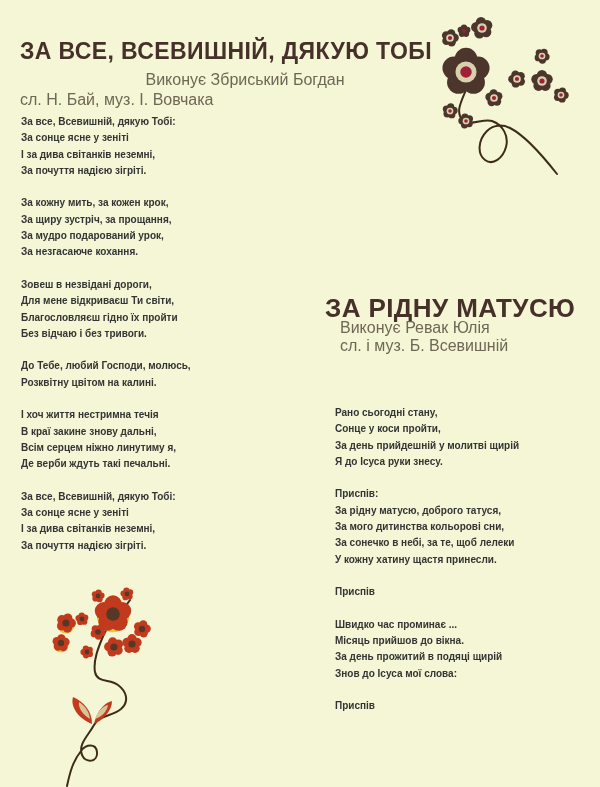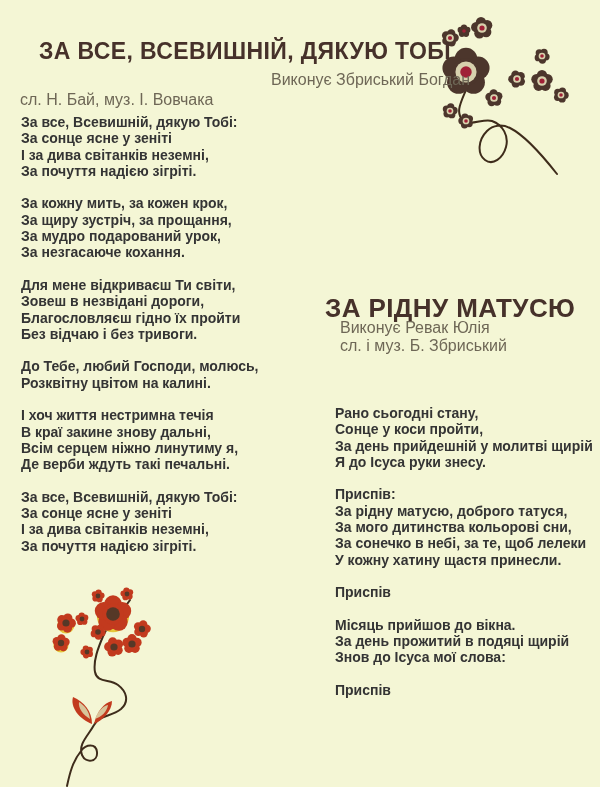--- a/index.html
+++ b/index.html
@@ -17,7 +17,7 @@
     font-weight:bold;letter-spacing:0.4px;
     white-space:nowrap;
   }
-  .title-left{left:20px;top:38px;width:450px;text-align:center;font-size:23px;}
+  .title-left{left:20px;top:38px;width:450px;font-size:23px;}
   .title-right{left:325px;top:293px;font-size:26px;}
   .subtitle{
     position:absolute;margin:0;

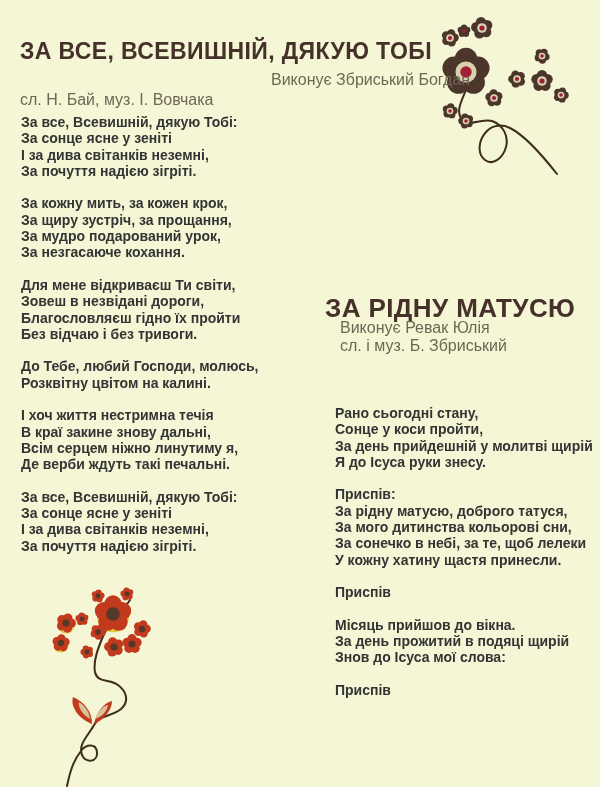--- a/index.html
+++ b/index.html
@@ -24,7 +24,7 @@
     color:var(--subtitle_gray,#6e6756);
     font-size:16px;line-height:18px;white-space:nowrap;
   }
-  .performer-left{left:20px;top:71px;width:450px;text-align:right;}
+  .performer-left{left:20px;top:71px;width:450px;text-align:center;}
   .credits-left{left:20px;top:91px;width:450px;}
   .performer-right{left:340px;top:319px;}
   .credits-right{left:340px;top:337px;}

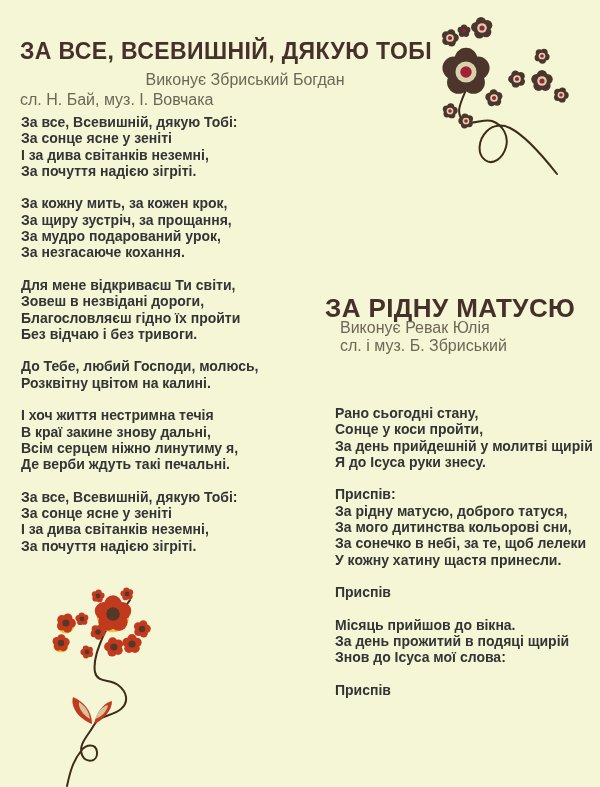--- a/index.html
+++ b/index.html
@@ -31,7 +31,7 @@
   .lyrics{
     position:absolute;
     color:var(--body_text,#343434);
-    font-size:14px;font-weight:bold;
+    font-size:10px;font-weight:bold;
   }
   .lyrics-left{left:21px;top:114px;}
   .lyrics-right{left:335px;top:371px;margin-top:34px;}

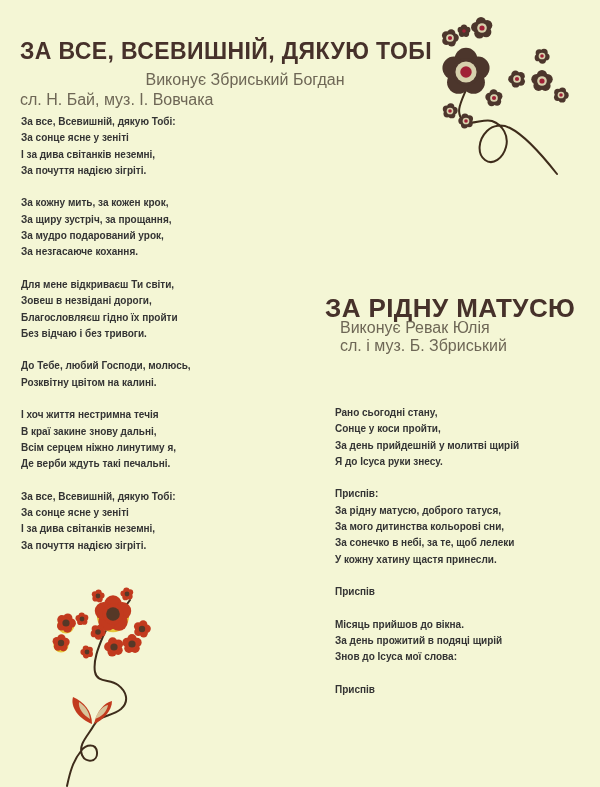--- a/index.html
+++ b/index.html
@@ -284,8 +284,8 @@
         <div class="line">За незгасаюче кохання.</div>
       </div>
       <div class="stanza">
+        <div class="line">Зовеш в незвідані дороги,</div>
         <div class="line">Для мене відкриваєш Ти світи,</div>
-        <div class="line">Зовеш в незвідані дороги,</div>
         <div class="line">Благословляєш гідно їх пройти</div>
         <div class="line">Без відчаю і без тривоги.</div>
       </div>

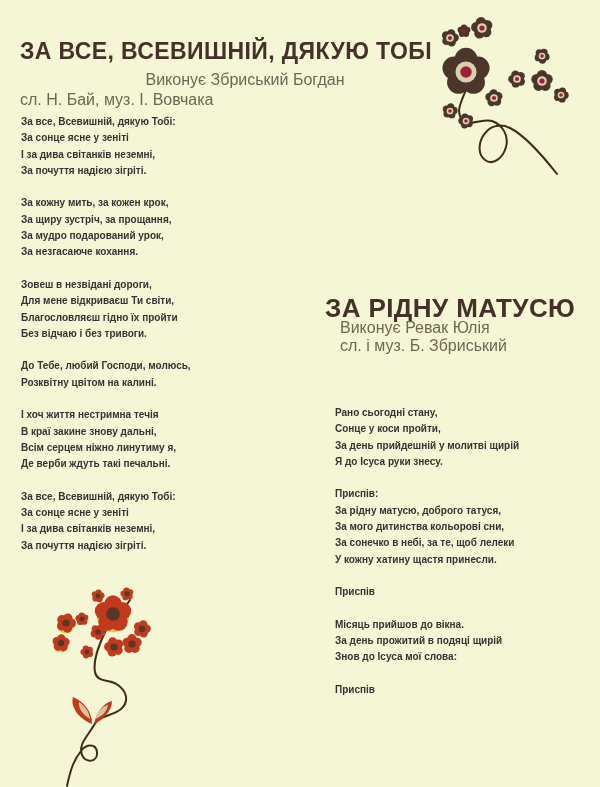--- a/index.html
+++ b/index.html
@@ -309,7 +309,7 @@
 
   <h1 class="song-title title-right">ЗА РІДНУ МАТУСЮ</h1>
   <p class="subtitle performer-right">Виконує Ревак Юлія</p>
-  <p class="subtitle credits-right">сл. і муз. Б. Збриський</p>
+  <p class="subtitle credits-right">сл. і муз. Б. Всевишній</p>
   <div class="lyrics lyrics-right">
       <div class="stanza">
         <div class="line">Рано сьогодні стану,</div>

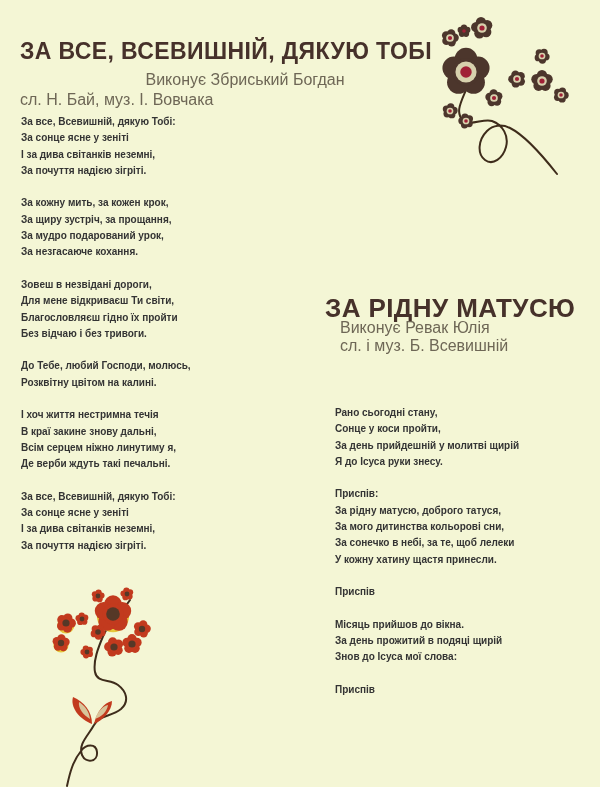--- a/index.html
+++ b/index.html
@@ -328,6 +328,7 @@
         <div class="line">Приспів</div>
       </div>
       <div class="stanza">
+        <div class="line">Швидко час проминає ...</div>
         <div class="line">Місяць прийшов до вікна.</div>
         <div class="line">За день прожитий в подяці щирій</div>
         <div class="line">Знов до Ісуса мої слова:</div>

